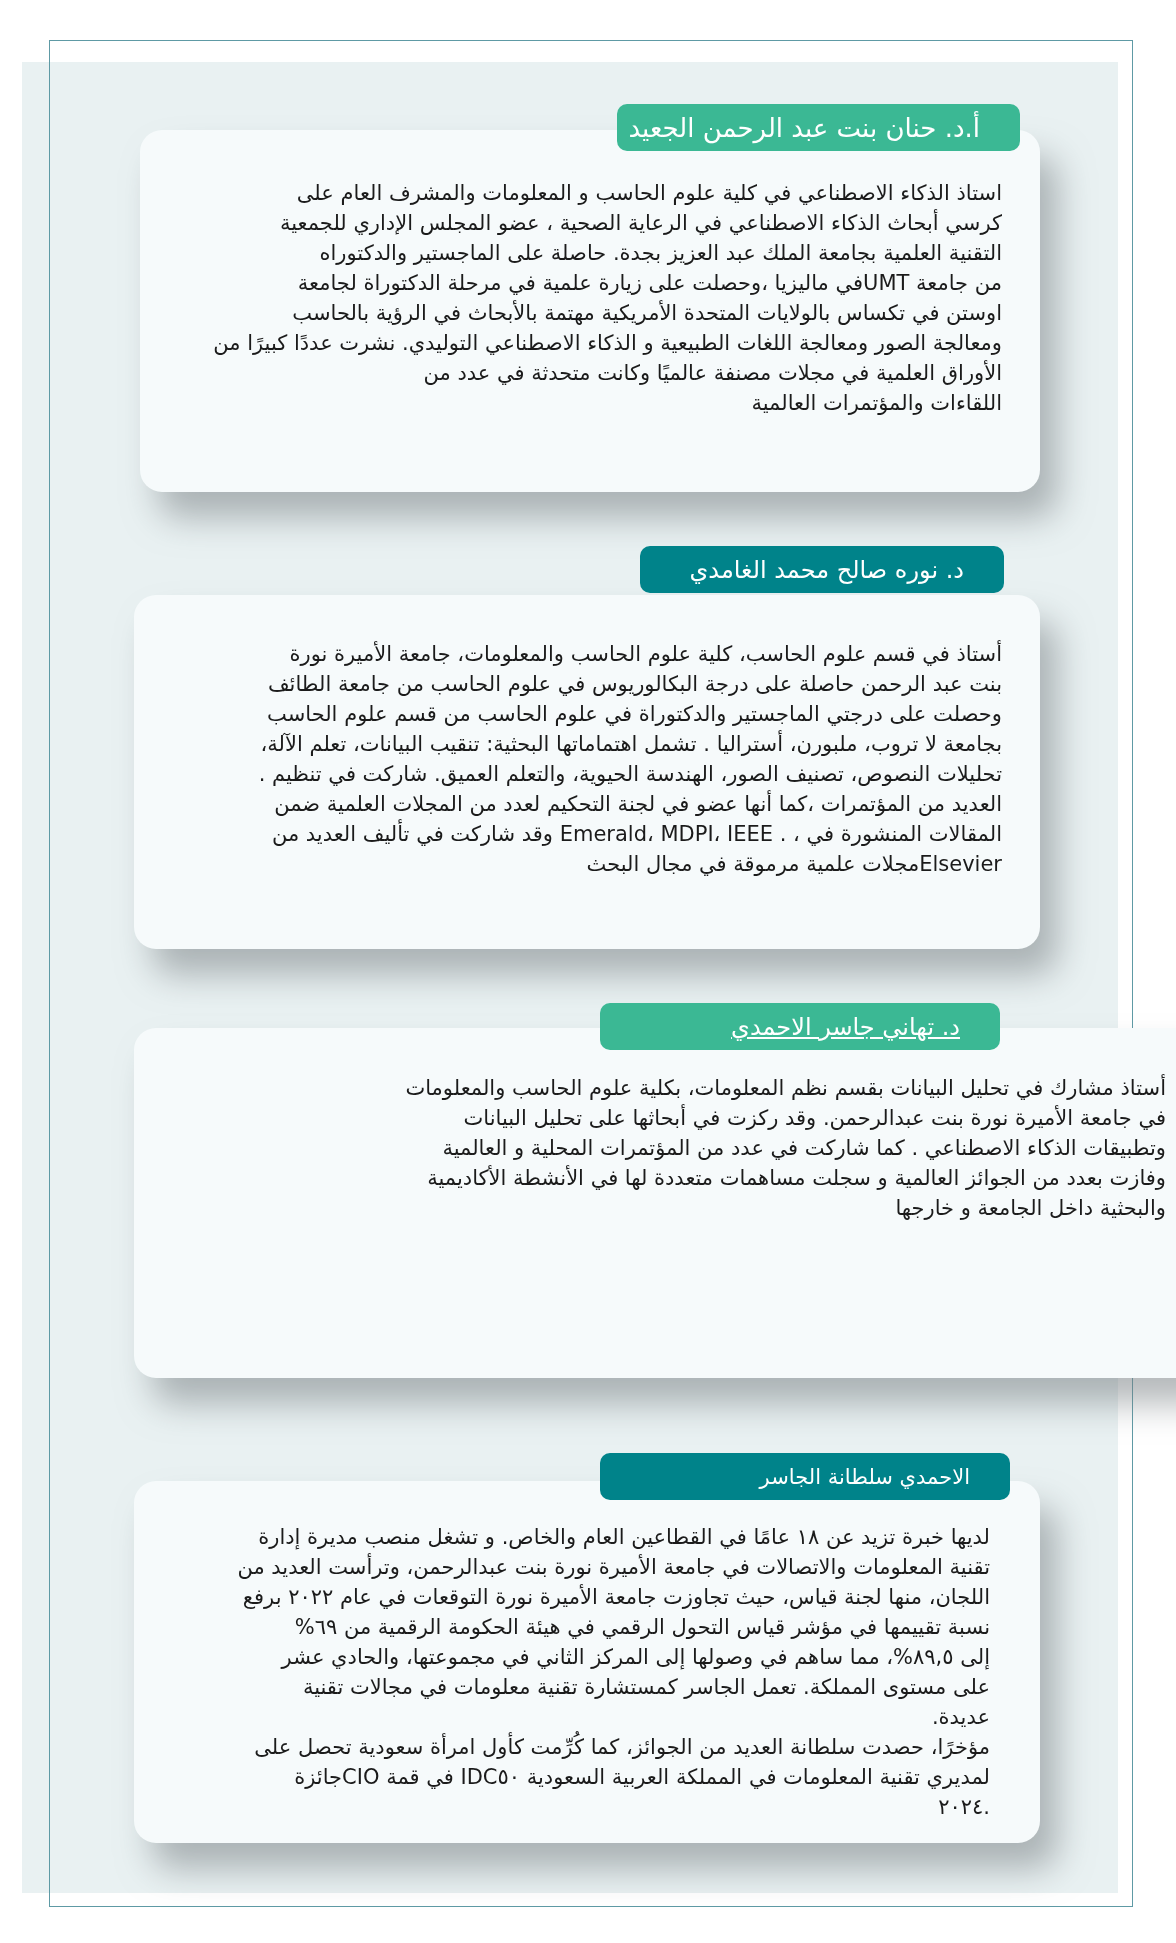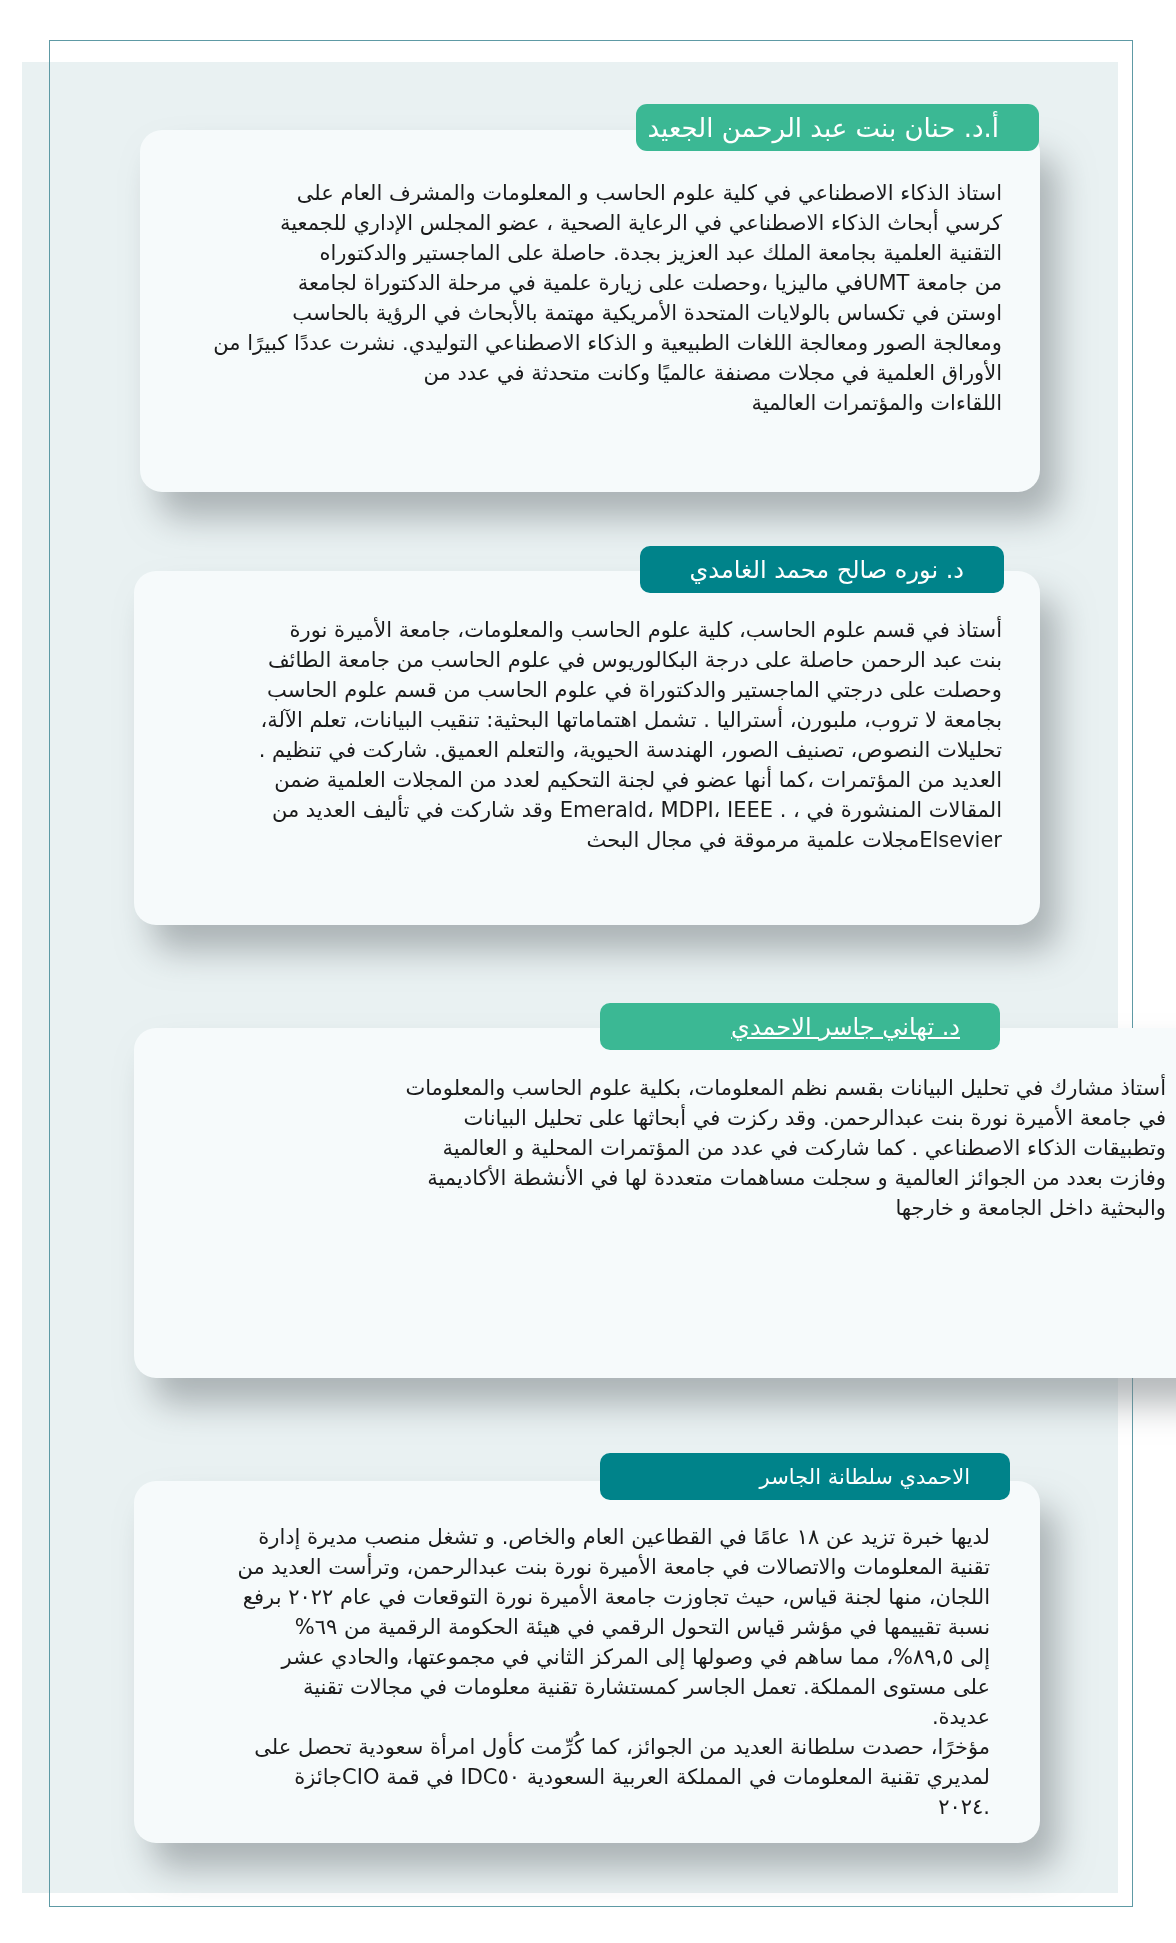--- a/index.html
+++ b/index.html
@@ -51,7 +51,7 @@
 الأوراق العلمية في مجلات مصنفة عالميًا وكانت متحدثة في عدد من
 اللقاءات والمؤتمرات العالمية</div>
 </div>
-<div class="tag green" style="left:636px; top:104px; width:403px; height:47px; font-size:26px;border-radius:11px;">
+<div class="tag green" style="left:617px; top:104px; width:403px; height:47px; font-size:26px;">
   <span>أ.د. حنان بنت عبد الرحمن الجعيد</span>
 </div>
 

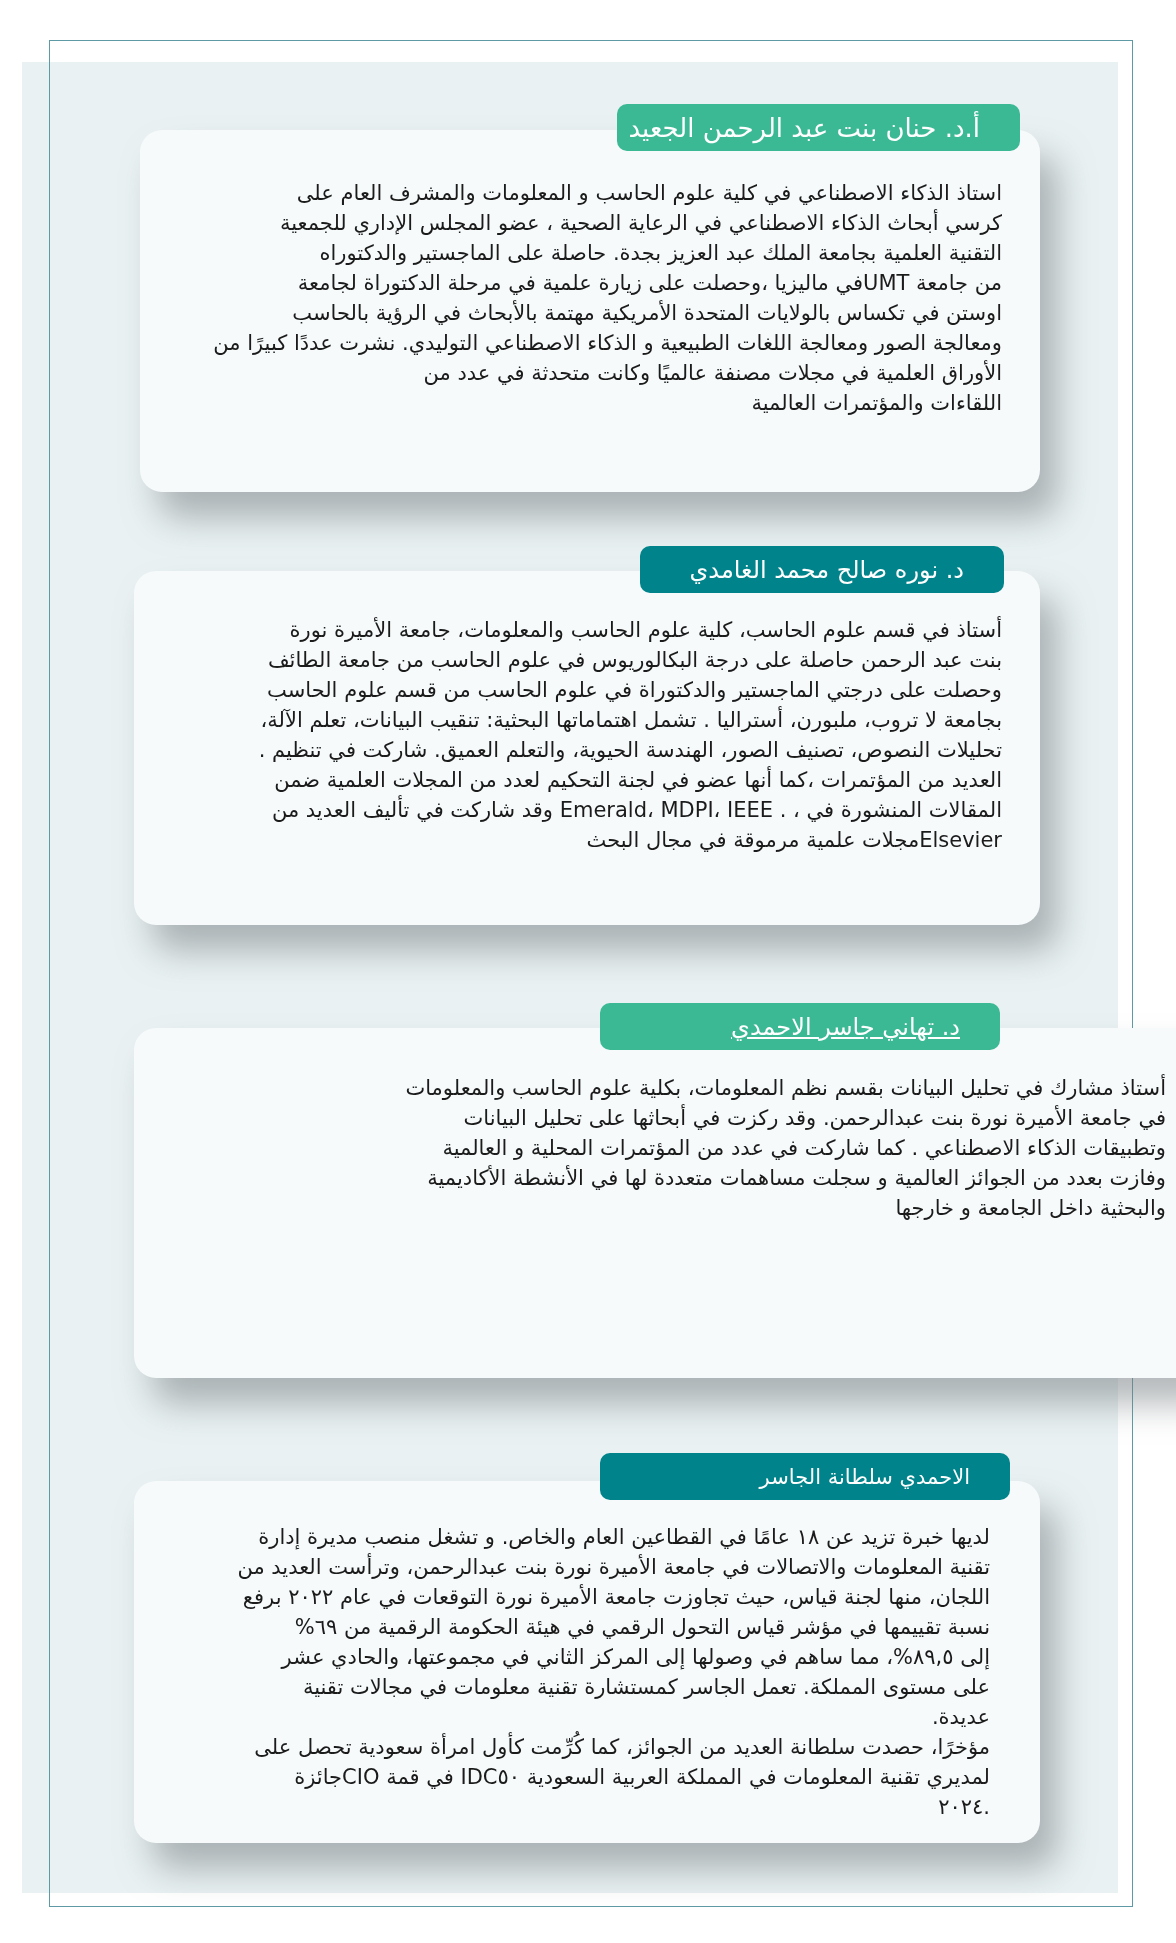--- a/index.html
+++ b/index.html
@@ -55,7 +55,7 @@
   <span>أ.د. حنان بنت عبد الرحمن الجعيد</span>
 </div>
 
-<div class="card" style="left:126px; top:571px; width:906px; height:354px;">
+<div class="card" style="left:126px; top:595px; width:906px; height:354px;">
   <div class="card-body" style="top:44px; width:880px;">أستاذ في قسم علوم الحاسب، كلية علوم الحاسب والمعلومات، جامعة الأميرة نورة
 بنت عبد الرحمن حاصلة على درجة البكالوريوس في علوم الحاسب من جامعة الطائف
 وحصلت على درجتي الماجستير والدكتوراة في علوم الحاسب من قسم علوم الحاسب

